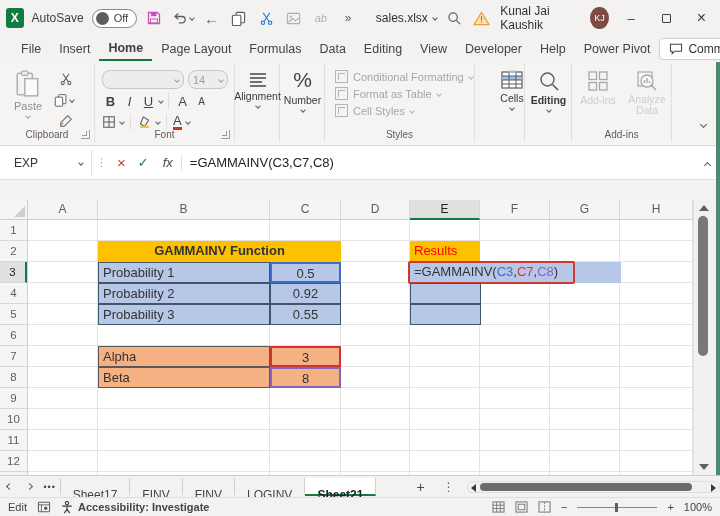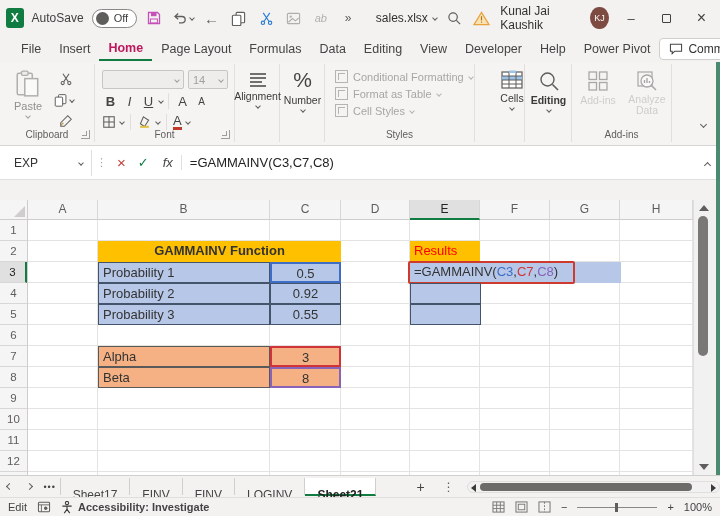--- a/index.html
+++ b/index.html
@@ -40,7 +40,7 @@
   .tabrow { position:absolute; left:0; top:36px; width:720px; height:26px;
     display:flex; align-items:center; padding-left:12px; background:#f3f2f1; }
   .rtab { font-size:12.5px; color:#444; padding:4px 9px; white-space:nowrap; }
-  .rtab.active { font-weight:bold; color:#be185d; border-bottom:2.5px solid #107c41; }
+  .rtab.active { font-weight:bold; color:#404040; border-bottom:2.5px solid #107c41; }
   .tabrow-right { margin-left:auto; display:flex; align-items:center; gap:6px; padding-right:8px; }
   .comments-btn { display:flex; align-items:center; gap:5px; font-size:12px; color:#333;
     background:#fff; border:1px solid #d1cfcd; border-radius:4px; padding:3px 9px; }

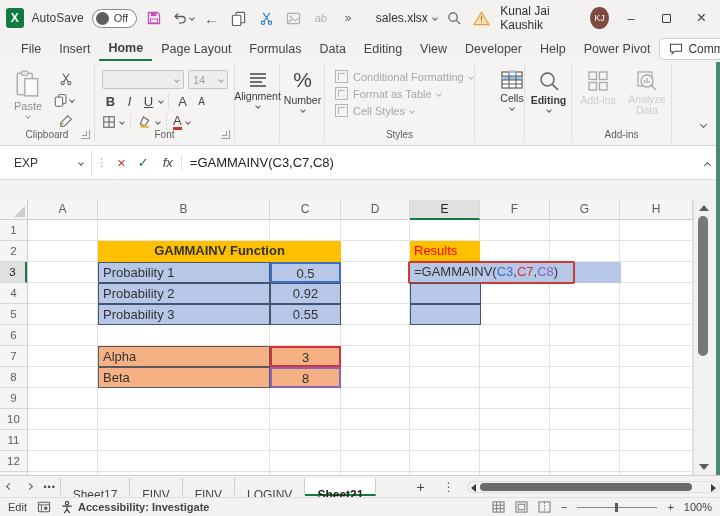--- a/index.html
+++ b/index.html
@@ -56,7 +56,7 @@
   .bigbtn { display:flex; flex-direction:column; align-items:center; gap:2px; font-size:11px; color:#3b3a39; }
   .smicon { width:20px; height:18px; display:flex; align-items:center; justify-content:center; }
   .fontbox { border:1px solid #c8c6c4; background:#efedec; color:#a19f9d; height:19px;
-    font-size:11px; display:flex; align-items:center; justify-content:space-between; padding:0 4px; border-radius:2px; }
+    font-size:11px; display:flex; align-items:center; justify-content:space-between; padding:0 4px; border-radius:8px; }
   .fbtn { font-size:13px; color:#444; width:17px; text-align:center; }
   .grayrow { display:flex; align-items:center; gap:5px; font-size:11px; color:#a8a6a4; margin-bottom:4px; }
   .graysq { width:13px; height:13px; border:1px solid #b6b4b2; position:relative; }

